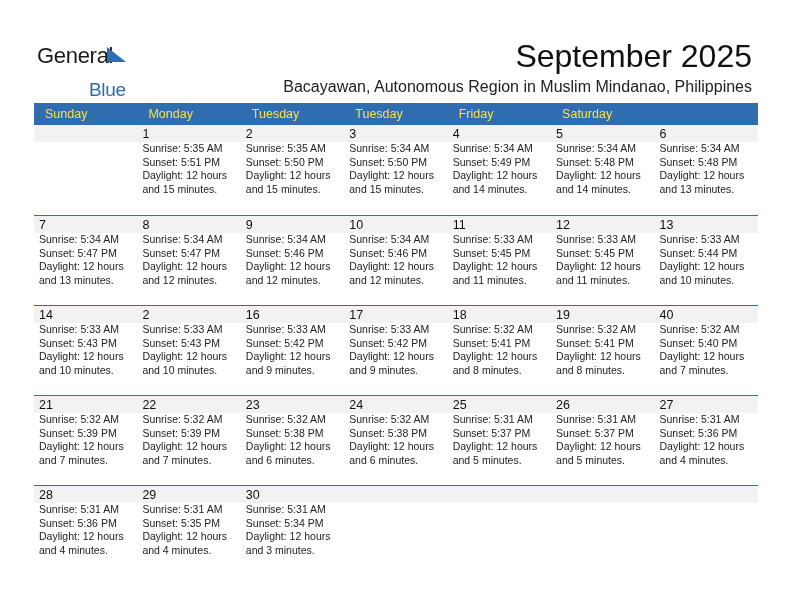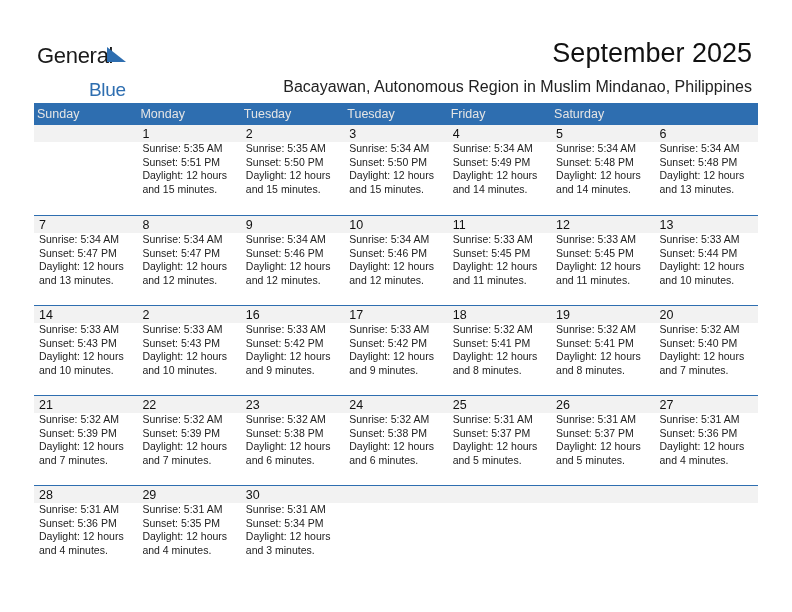--- a/index.html
+++ b/index.html
@@ -10,7 +10,7 @@
     .logo .blue { position: absolute; left: 52px; top: 16px; font-size: 19px; color: #2E6EB0; letter-spacing: -0.3px; margin-top: 20px; }
     .logo .tri { position: absolute; left: 70px; top: 4px; width: 0; height: 0;
                  border-left: 19px solid #2E6EB0; border-top: 15px solid transparent; }
-    .title { position: absolute; right: 40px; top: 38px; font-size: 27px; color: #111; }
+    .title { position: absolute; right: 40px; top: 38px; font-size: 32px; color: #111; }
     .subtitle { position: absolute; right: 40px; top: 78px; font-size: 16px; color: #222; text-align: right; }
     .cal { position: absolute; left: 34px; top: 103px; width: 724px; }
     .hdr { display: flex; background: #2E6EB0; height: 22px; }

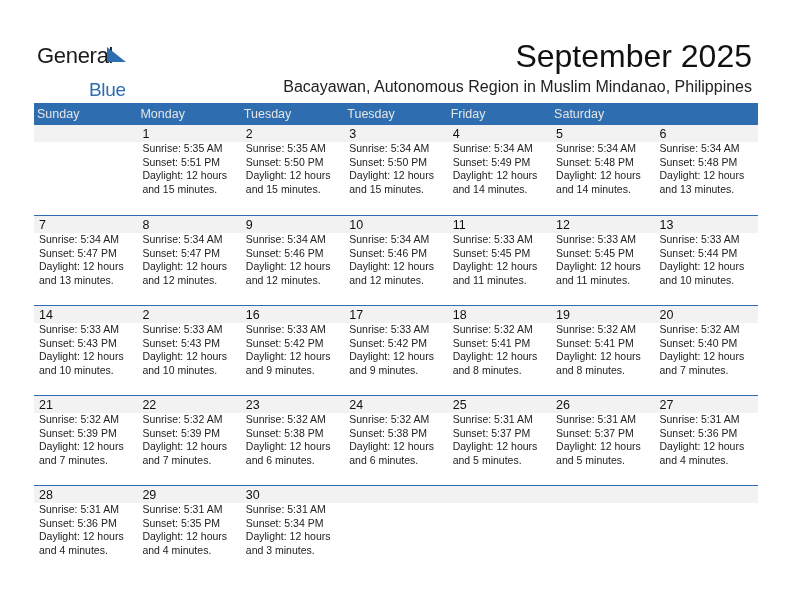--- a/index.html
+++ b/index.html
@@ -14,7 +14,7 @@
     .subtitle { position: absolute; right: 40px; top: 78px; font-size: 16px; color: #222; text-align: right; }
     .cal { position: absolute; left: 34px; top: 103px; width: 724px; }
     .hdr { display: flex; background: #2E6EB0; height: 22px; }
-    .hdr div { width: 103.43px; color: #e5e5e5; font-size: 12.5px; line-height: 22px; padding-left: 3px; box-sizing: border-box; }
+    .hdr div { width: 103.43px; color: #fde047; font-size: 12.5px; line-height: 22px; padding-left: 11px; box-sizing: border-box; }
     .week { display: flex; height: 90px; border-top: 1px solid #2E6EB0; box-sizing: border-box; position: relative; }
     .week:first-of-type { border-top: none; }
     .band { position: absolute; left: 0; top: 0; width: 724px; height: 17px; background: #f2f2f2; z-index: 0; }

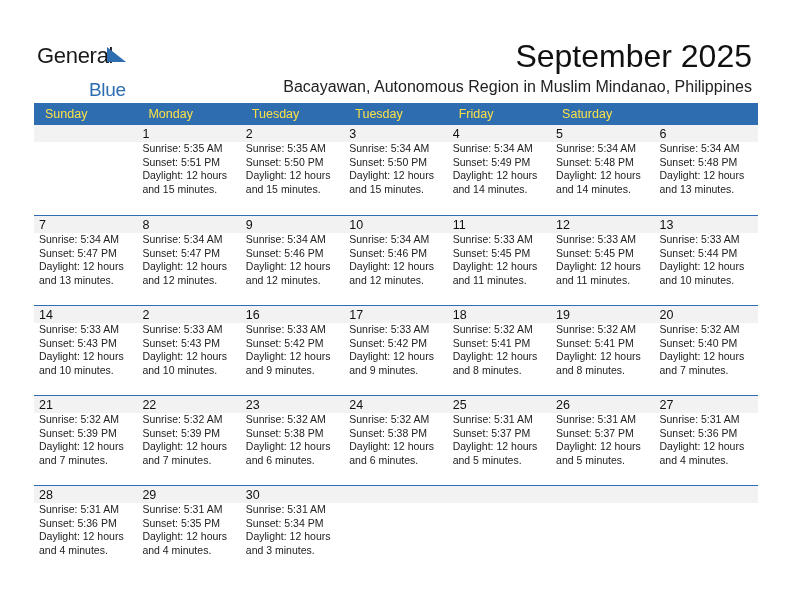--- a/index.html
+++ b/index.html
@@ -193,7 +193,7 @@
           <div class="line">and 8 minutes.</div>
         </div>
         <div class="day">
-          <div class="num">20</div>
+          <div class="num">40</div>
           <div class="line">Sunrise: 5:32 AM</div>
           <div class="line">Sunset: 5:40 PM</div>
           <div class="line">Daylight: 12 hours</div>

